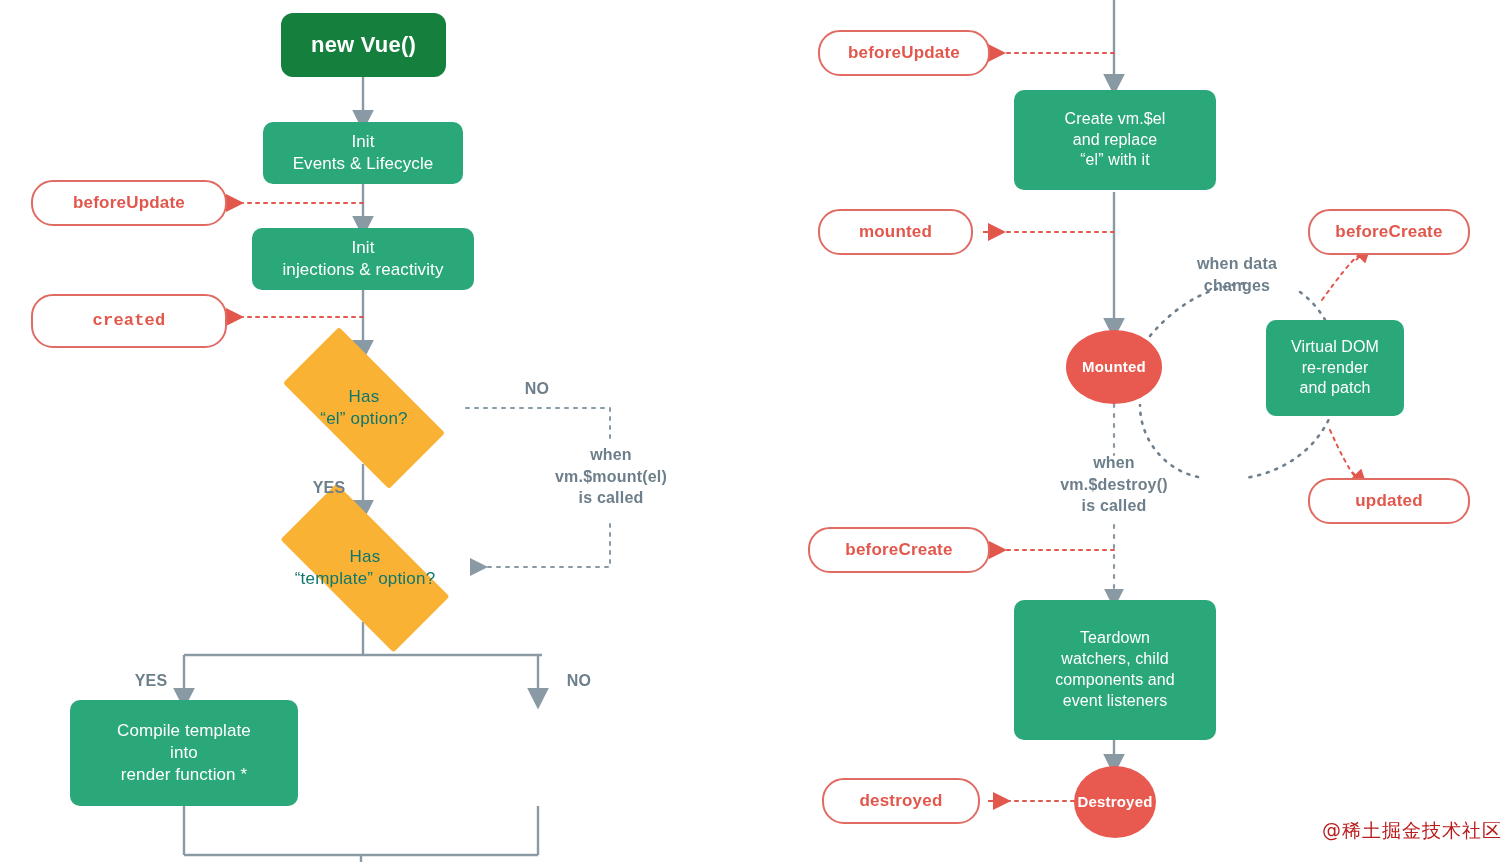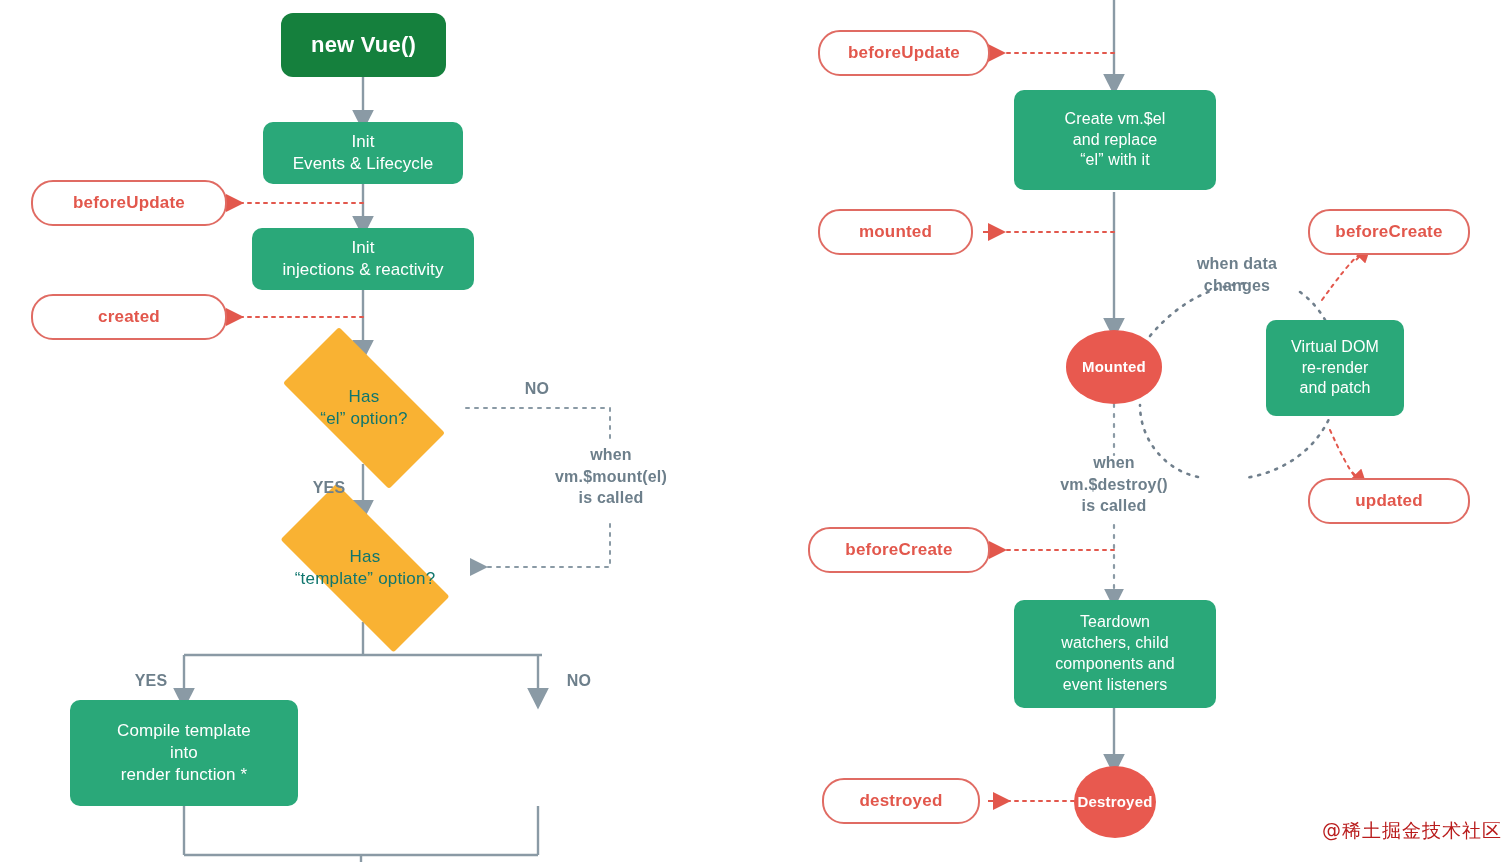--- a/index.html
+++ b/index.html
@@ -255,7 +255,7 @@
     <span>beforeUpdate</span>
   </div>
 
-  <div class="node n-pill" style="left:31px; top:294px; width:196px; height:46px;">
+  <div class="node n-pill" style="left:31px; top:294px; width:196px; height:54px;font-family:Liberation Mono, monospace;">
     <span>created</span>
   </div>
 

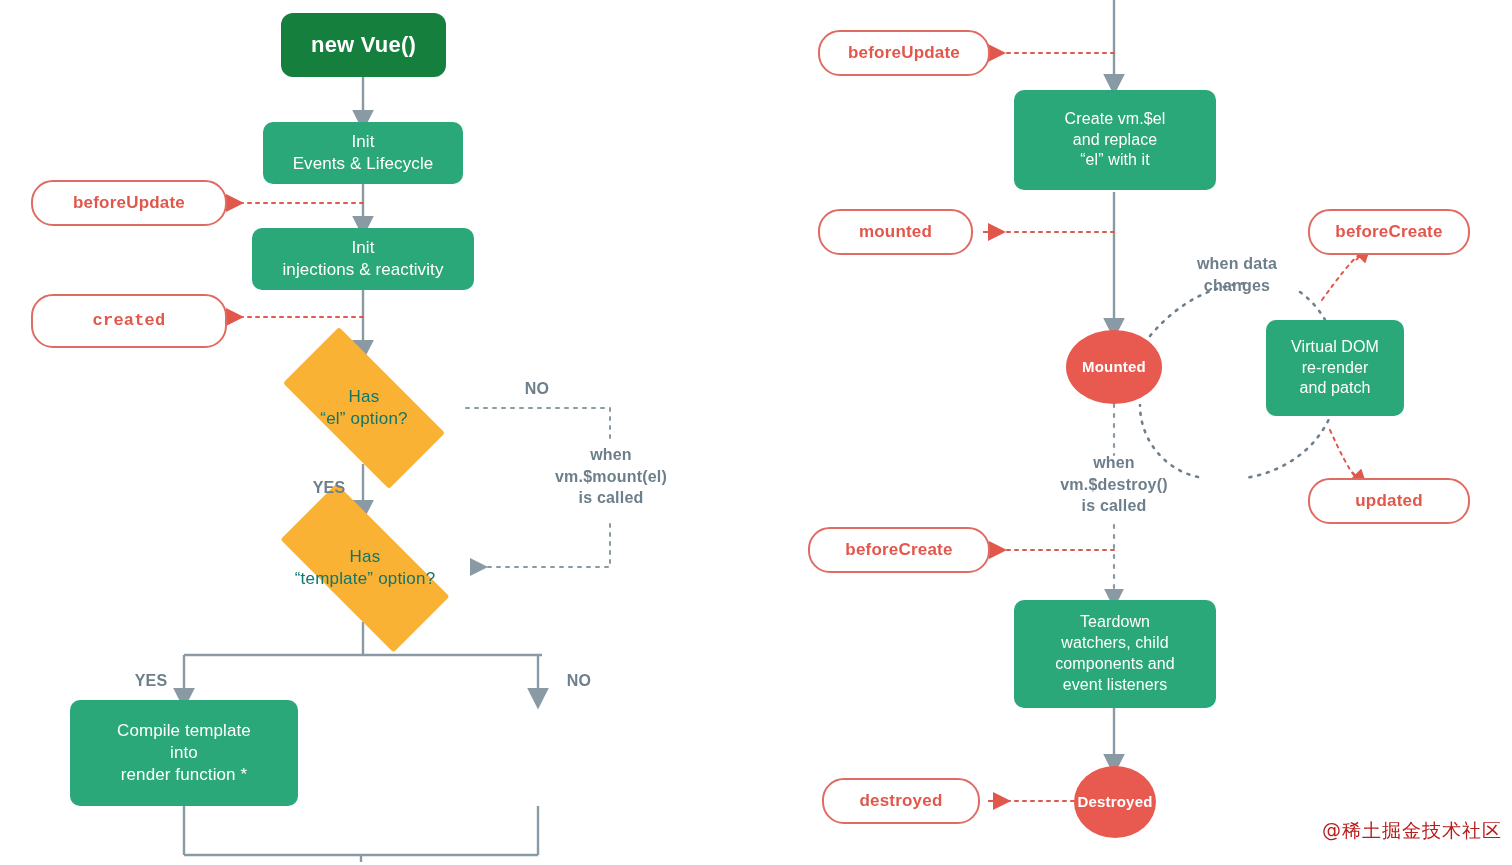--- a/index.html
+++ b/index.html
@@ -281,7 +281,7 @@
     <span class="ml">Virtual DOM<br>re-render<br>and patch</span>
   </div>
 
-  <div class="node n-green small" style="left:1014px; top:600px; width:202px; height:108px;">
+  <div class="node n-green small" style="left:1014px; top:600px; width:202px; height:140px;">
     <span class="ml">Teardown<br>watchers, child<br>components and<br>event listeners</span>
   </div>
 

